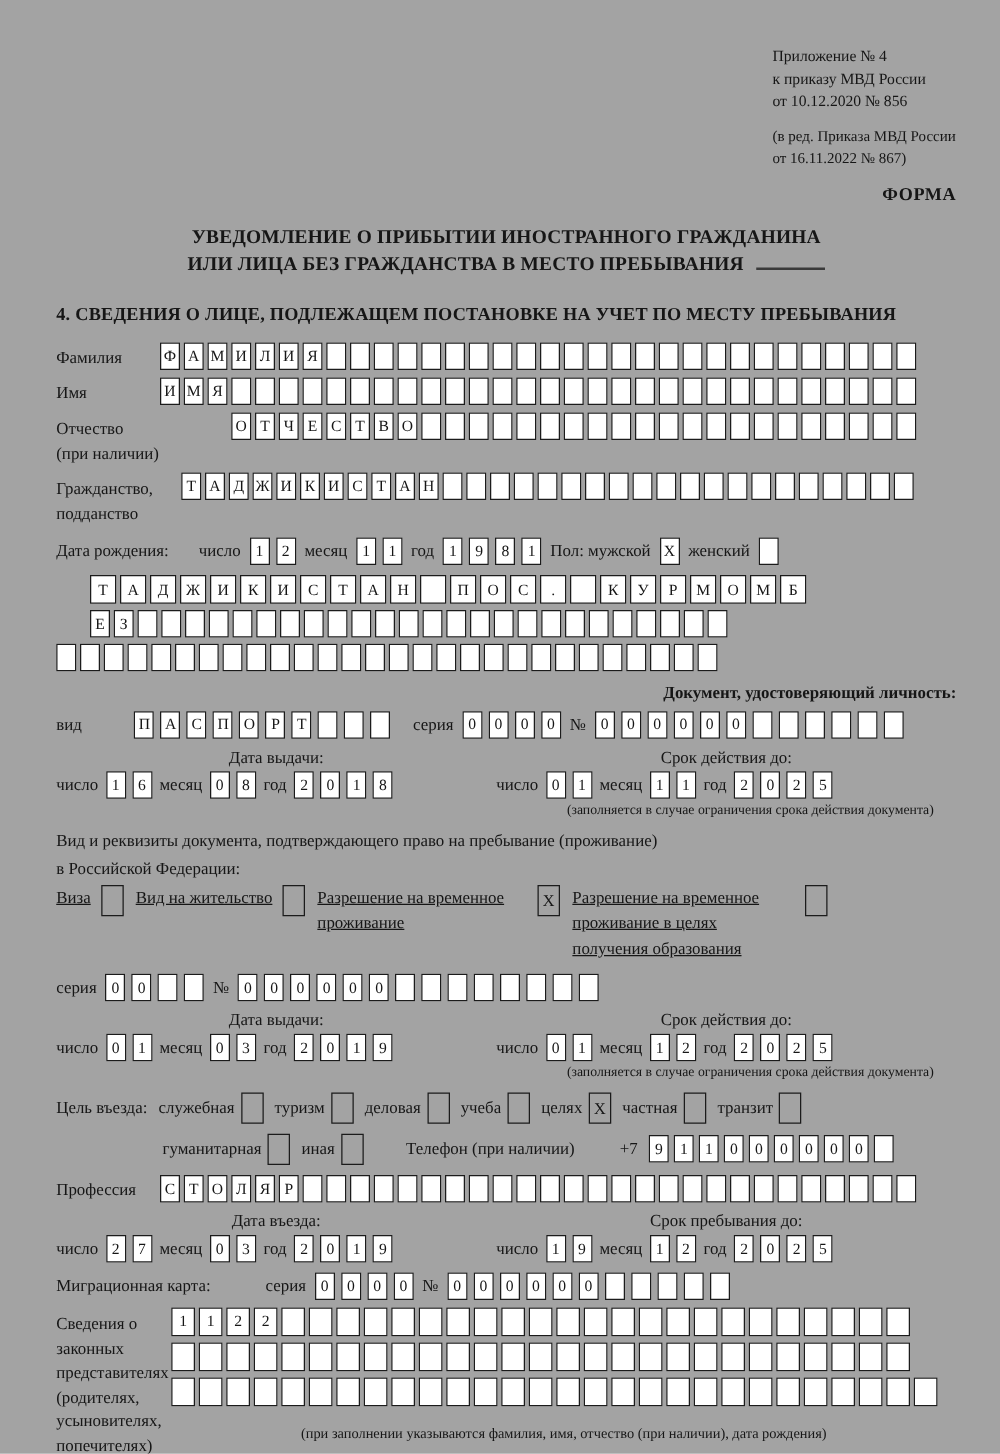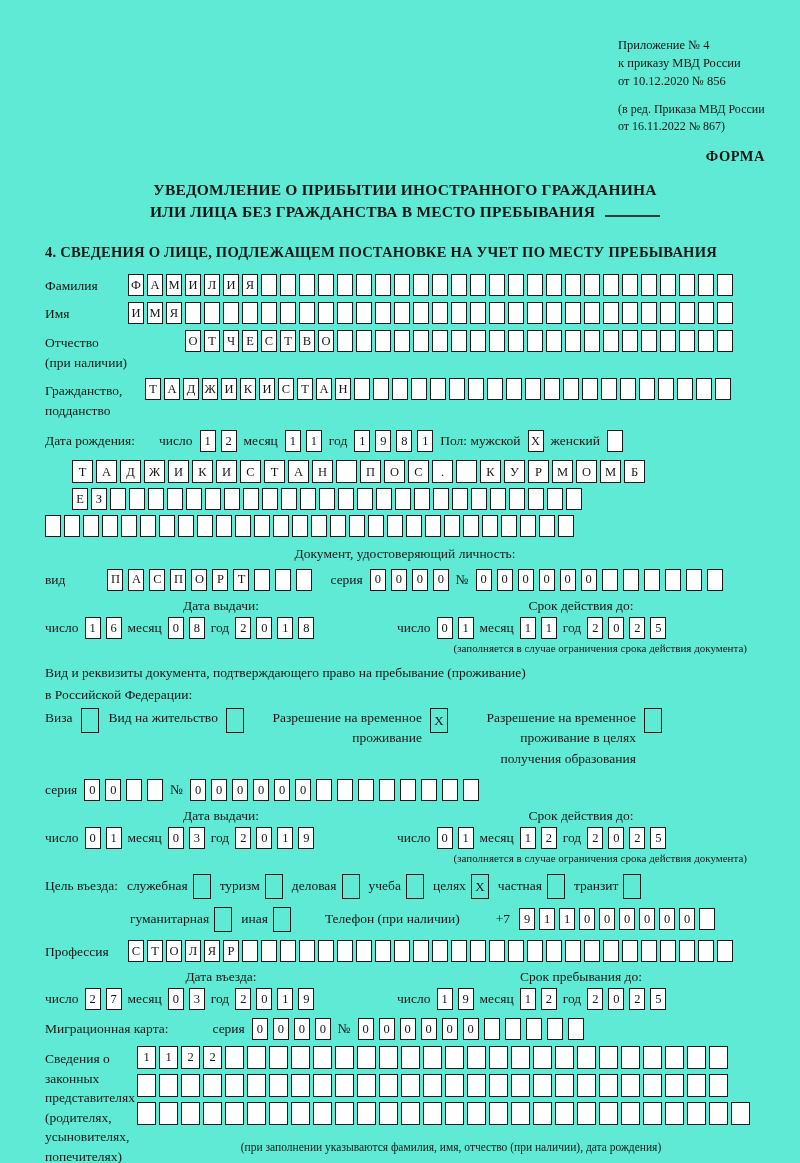--- a/index.html
+++ b/index.html
@@ -4,7 +4,7 @@
 <style>
   html,body{margin:0;padding:0;background:#e8e8e8;}
   .page{
-    width:800px;height:1163px;background:#5eead4;box-sizing:border-box;
+    width:800px;height:1163px;background:#a3a3a3;box-sizing:border-box;
     padding:36px 35px 0 45px;overflow:hidden;
     font-family:"Liberation Serif","DejaVu Serif",serif;color:#161616;
     font-size:13.5px;line-height:1.35;

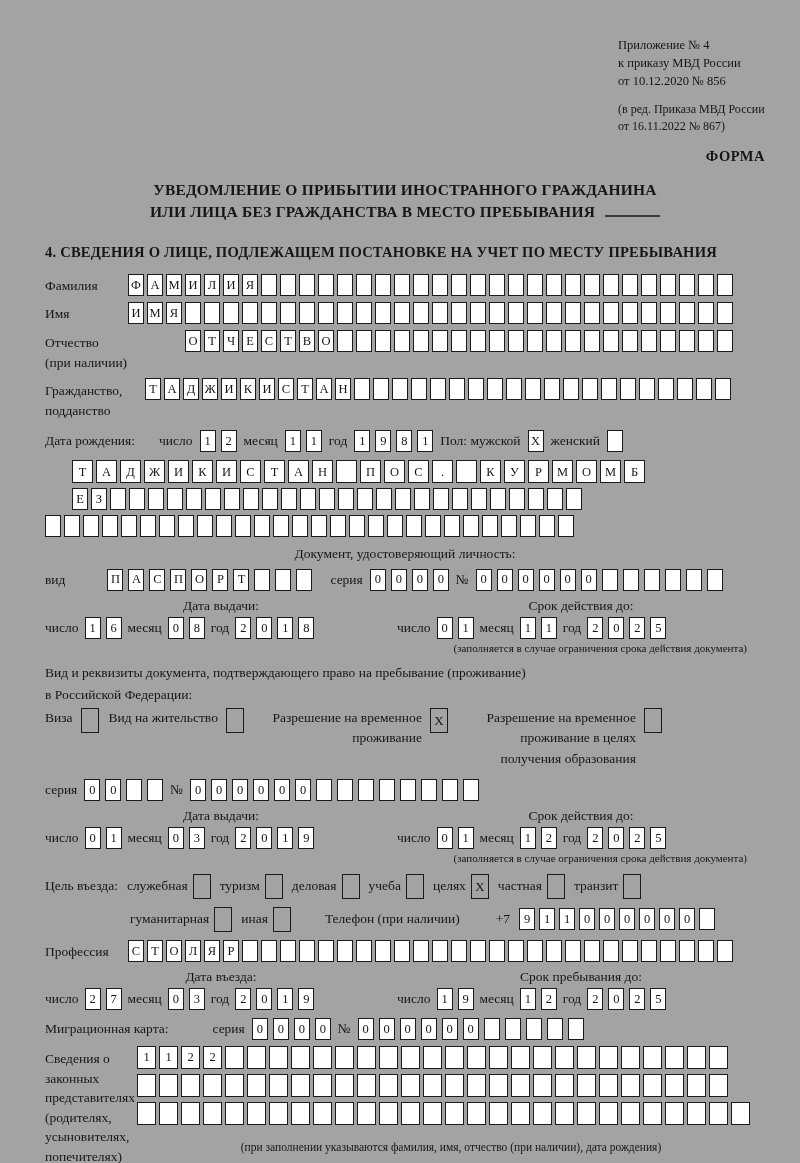--- a/index.html
+++ b/index.html
@@ -34,7 +34,7 @@
   
   .iline{display:flex;align-items:center;gap:7px;flex-wrap:nowrap;margin-bottom:6px;}
   .iline .cellrow{gap:5px;}
-  .doc-header{text-align:center;font-weight:normal;margin:8px 0 5px 0;}
+  .doc-header{text-align:right;font-weight:bold;margin:8px 0 5px 0;}
   
   .dates{display:flex;margin-bottom:2px;}
   .dgroup-l{width:352px;flex:none;}

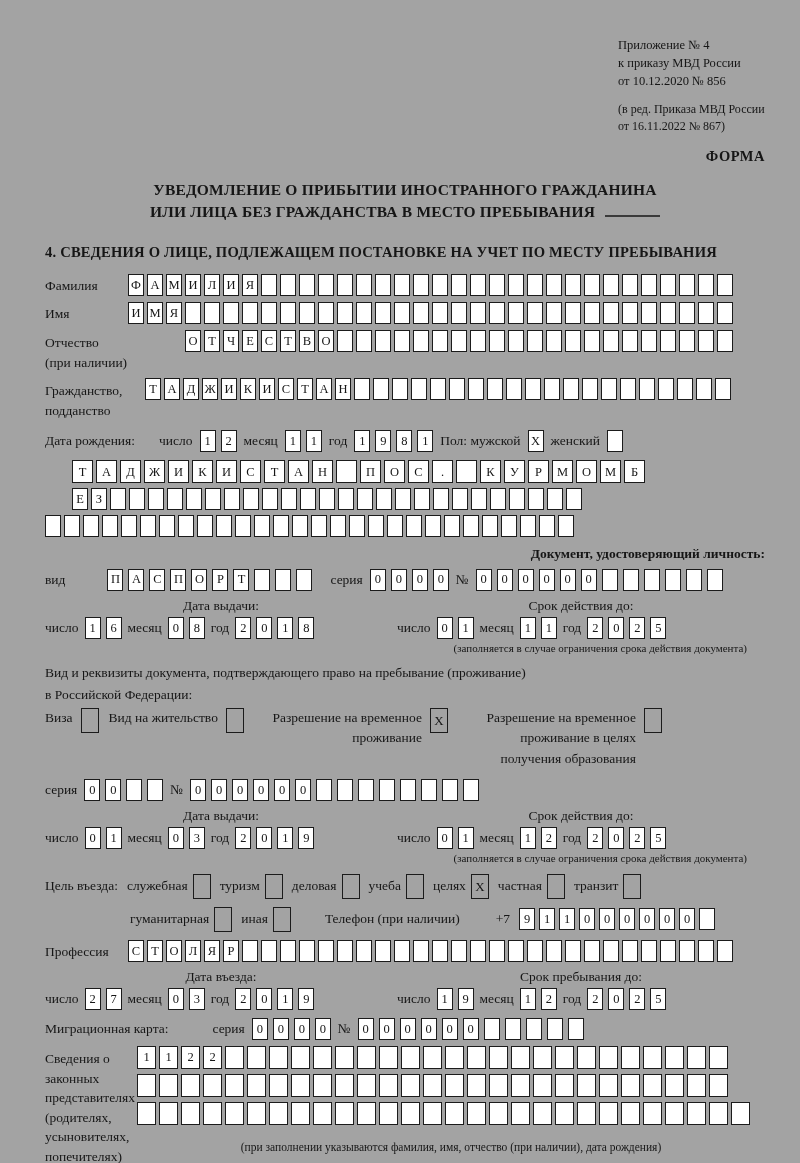--- a/index.html
+++ b/index.html
@@ -46,7 +46,7 @@
   
   .opts{display:flex;align-items:flex-start;gap:10px;margin:4px 0 10px 0;}
   .opt{display:flex;align-items:flex-start;gap:8px;}
-  .opt-text{text-align:right;line-height:1.5;}
+  .opt-text{text-align:left;line-height:1.5;text-decoration:underline;}
   .opt3 .opt-text{width:168px;}
   .opt4 .opt-text{width:178px;}
   .cb{flex:none;width:16px;height:23px;border:1.5px solid #1b1b1b;display:flex;align-items:center;justify-content:center;font-size:13px;}

